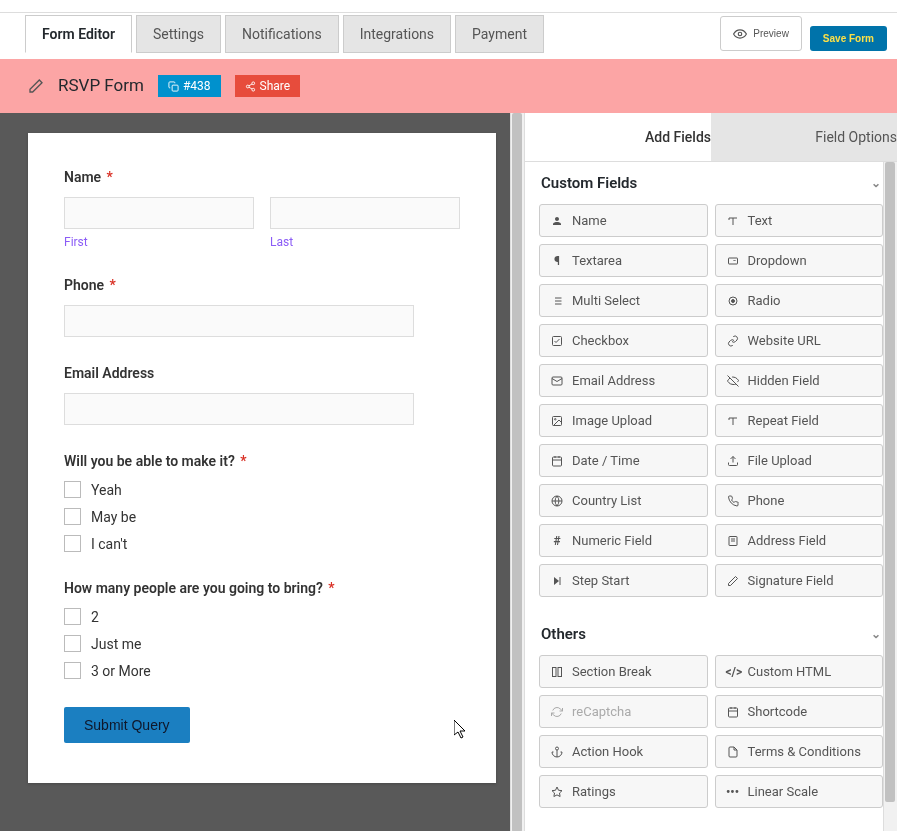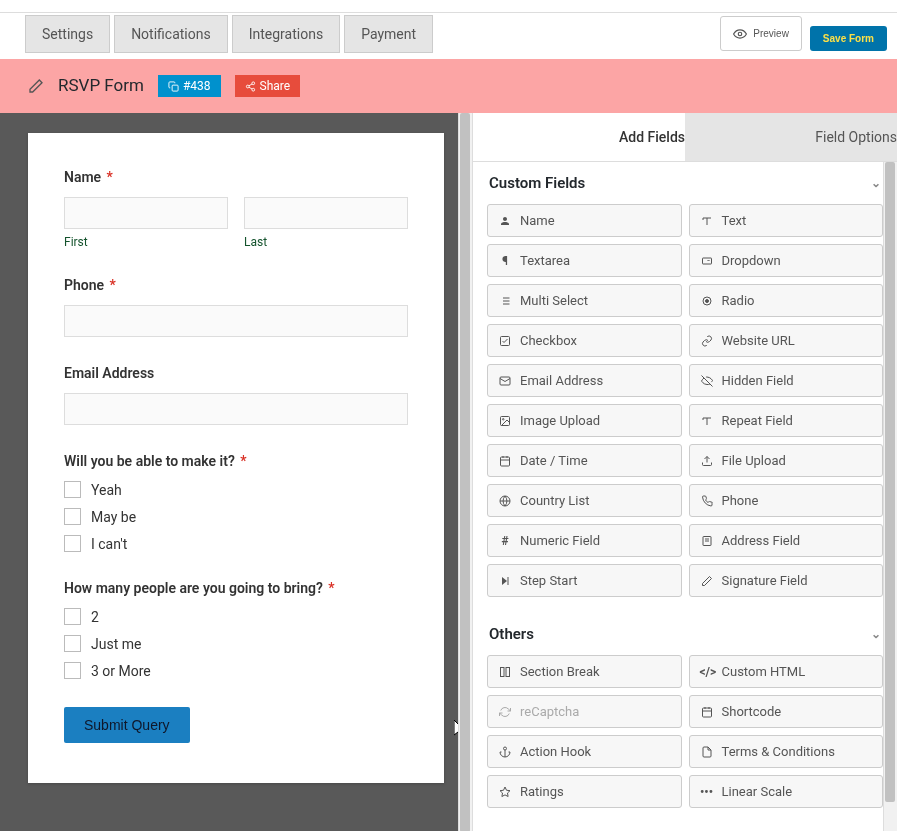--- a/index.html
+++ b/index.html
@@ -65,6 +65,7 @@
 
   <div class="header-row">
     <div class="tabs">
+      <div class="tab active">Form Editor</div>
       <div class="tab">Settings</div>
       <div class="tab">Notifications</div>
       <div class="tab">Integrations</div>

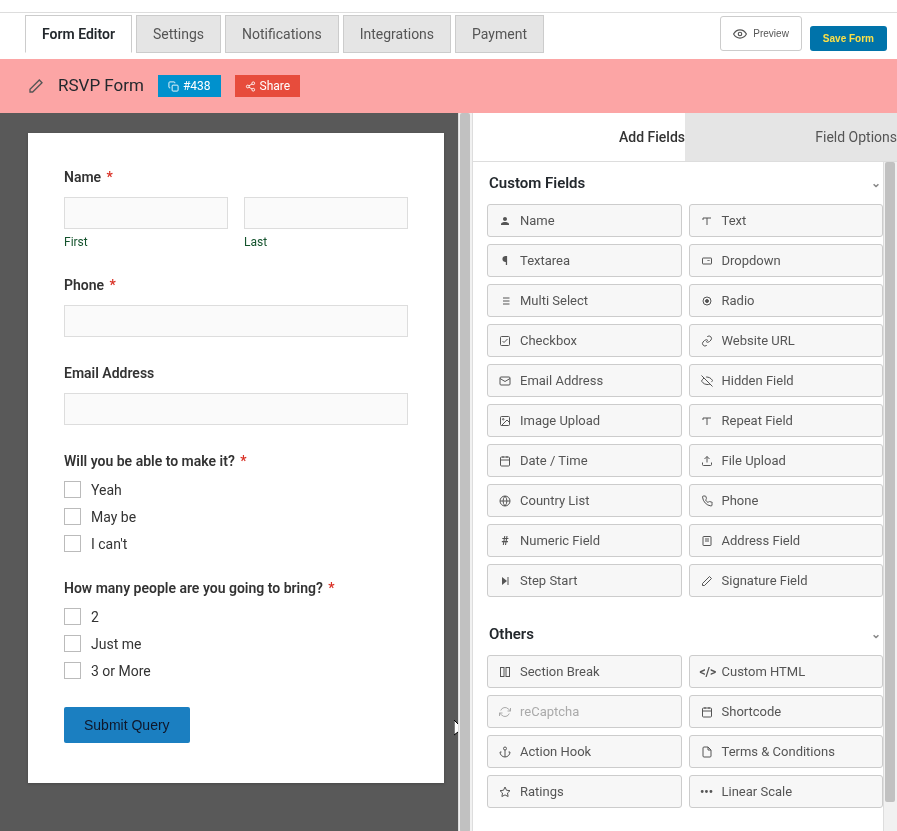--- a/index.html
+++ b/index.html
@@ -24,7 +24,7 @@
 .badge-danger { background: #e74c3c; }
 
 .main { display: flex; height: calc(831px - 13px - 46px - 53px); background: #fff; }
-.left-col { width: 472px; background: #595959; padding: 0; position: relative; overflow: auto; }
+.left-col { width: 524px; background: #595959; padding: 0; position: relative; overflow: auto; }
 .form-canvas { background: #fff; margin: 20px 28px; padding: 36px 36px 40px 36px; box-shadow: 0 1px 3px rgba(0,0,0,0.2); }
 .form-group { margin-bottom: 28px; }
 .form-label { font-weight: 600; color: #333; font-size: 14px; display: block; margin-bottom: 12px; }

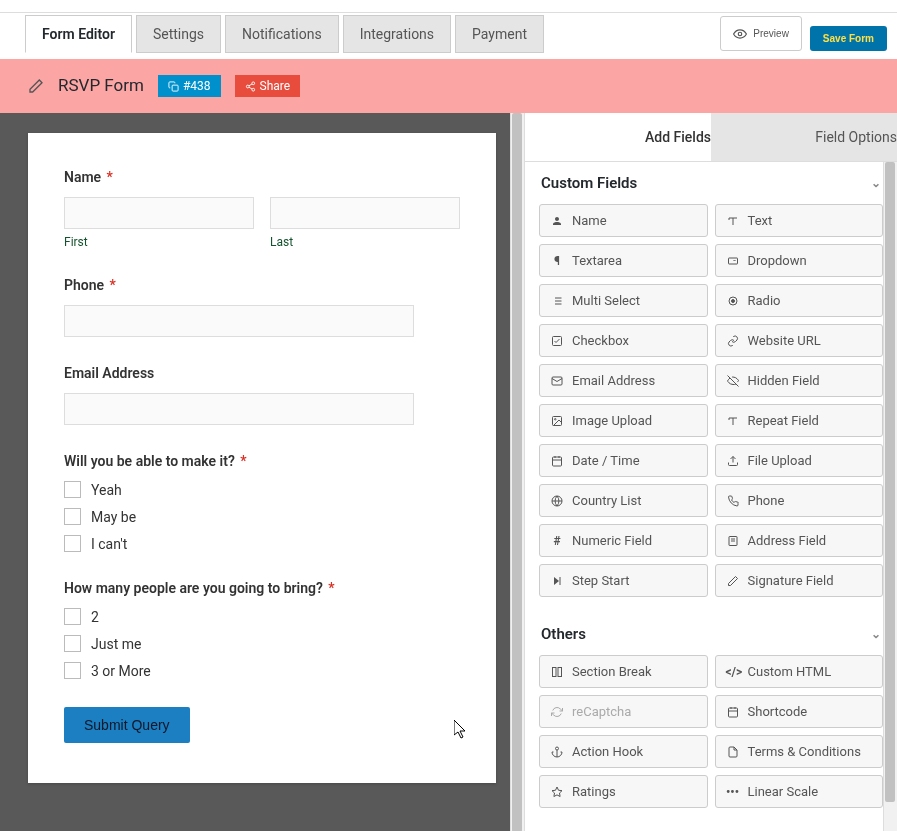--- a/index.html
+++ b/index.html
@@ -33,7 +33,7 @@
 .name-col { flex: 1; }
 .input { width: 100%; height: 32px; border: 1px solid #ddd; background: #fafafa; }
 .input-full { width: 100%; max-width: 350px; }
-.sublabel { font-size: 12px; color: #14532d; margin-top: 6px; display: block; }
+.sublabel { font-size: 12px; color: #8b5cf6; margin-top: 6px; display: block; }
 .chk-row { display: flex; align-items: center; gap: 10px; margin-bottom: 10px; }
 .chk { width: 17px; height: 17px; border: 1px solid #bbb; background: #fff; }
 .chk-label { font-size: 14px; color: #333; }

